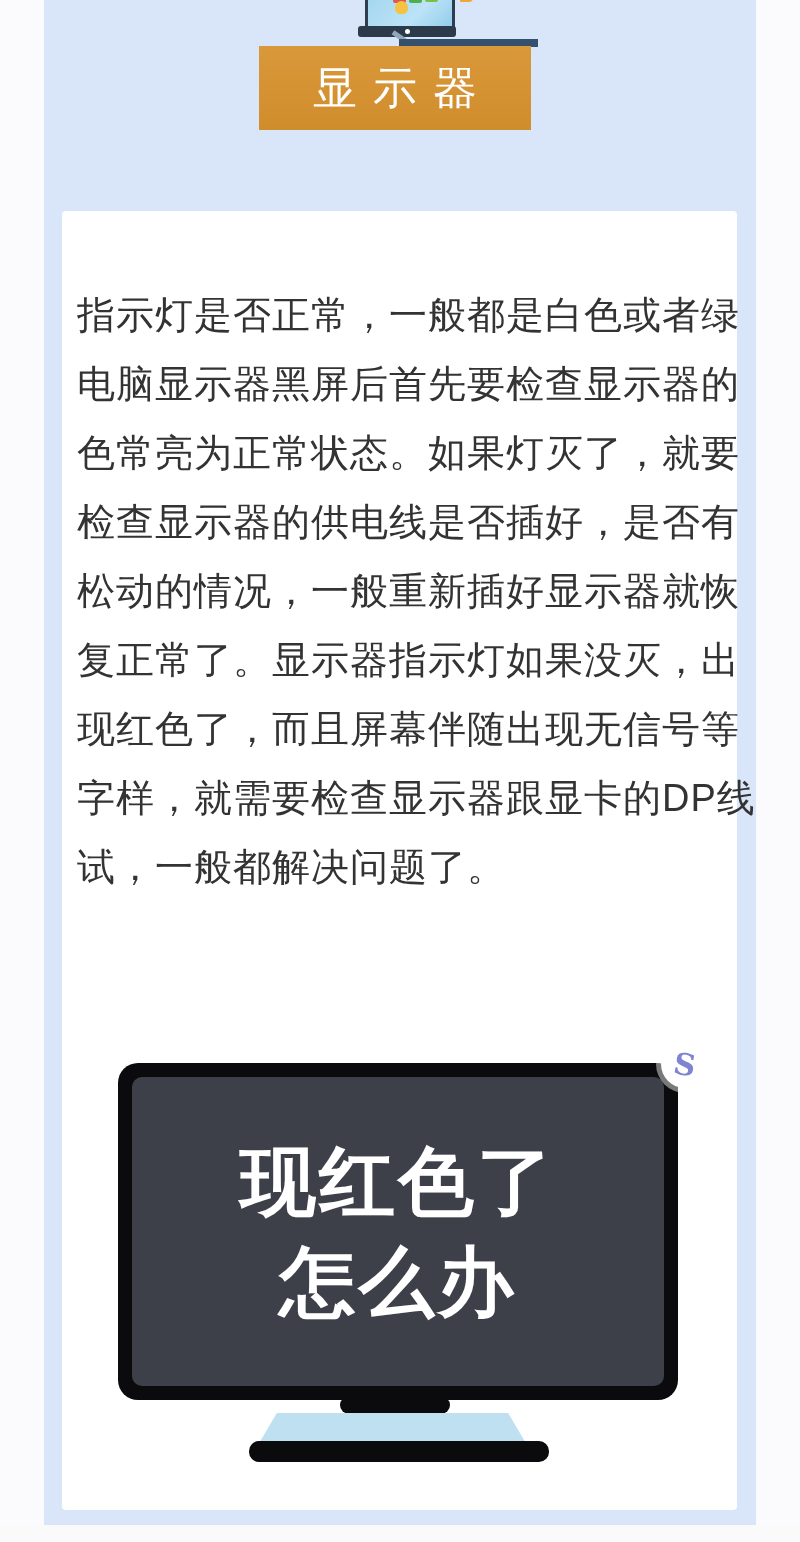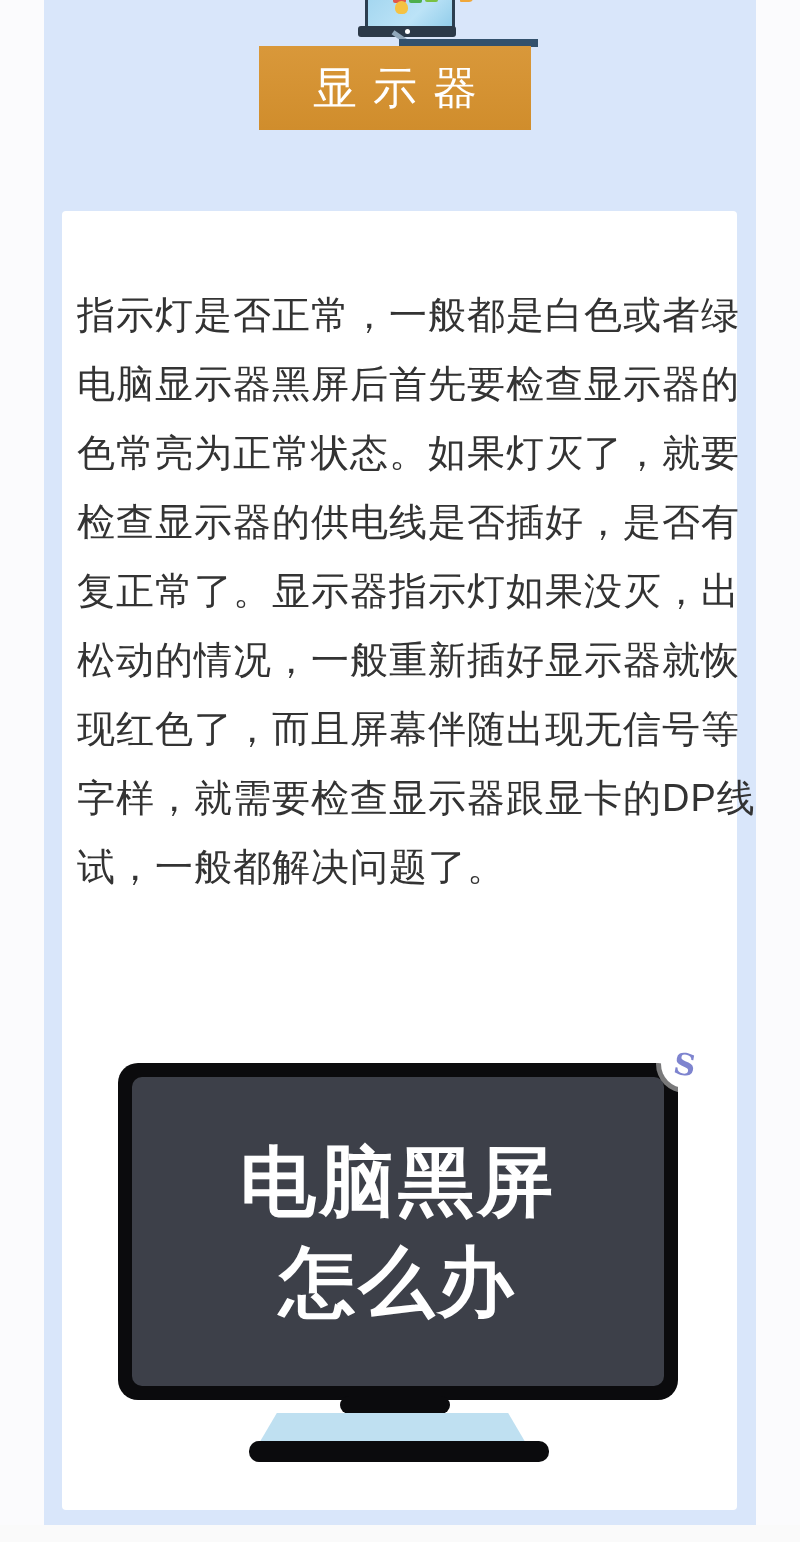--- a/index.html
+++ b/index.html
@@ -94,8 +94,8 @@
     <div class="line">电脑显示器黑屏后首先要检查显示器的</div>
     <div class="line">色常亮为正常状态。如果灯灭了，就要</div>
     <div class="line">检查显示器的供电线是否插好，是否有</div>
+    <div class="line">松动的情况，一般重新插好显示器就恢</div>
     <div class="line">复正常了。显示器指示灯如果没灭，出</div>
-    <div class="line">松动的情况，一般重新插好显示器就恢</div>
     <div class="line">现红色了，而且屏幕伴随出现无信号等</div>
     <div class="line">字样，就需要检查显示器跟显卡的DP线</div>
     <div class="line">试，一般都解决问题了。</div>

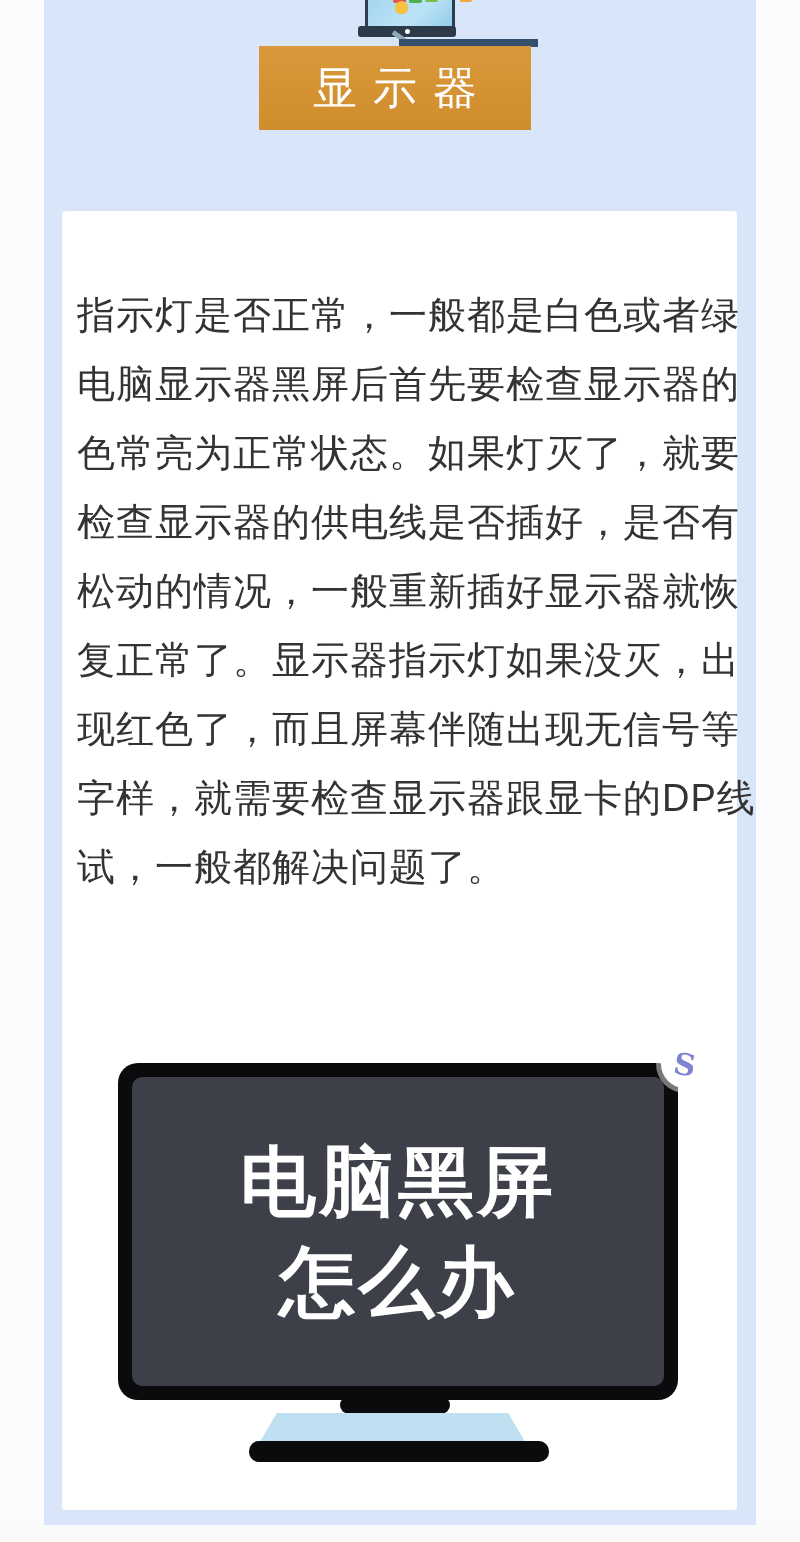--- a/index.html
+++ b/index.html
@@ -104,7 +104,7 @@
   <div class="figure">
     <div class="mon-frame">
       <div class="mon-screen">
-        <div class="mon-caption">电脑黑屏</div>
+        <div class="mon-caption">现红色了</div>
         <div class="mon-caption">怎么办</div>
       </div>
     </div>

